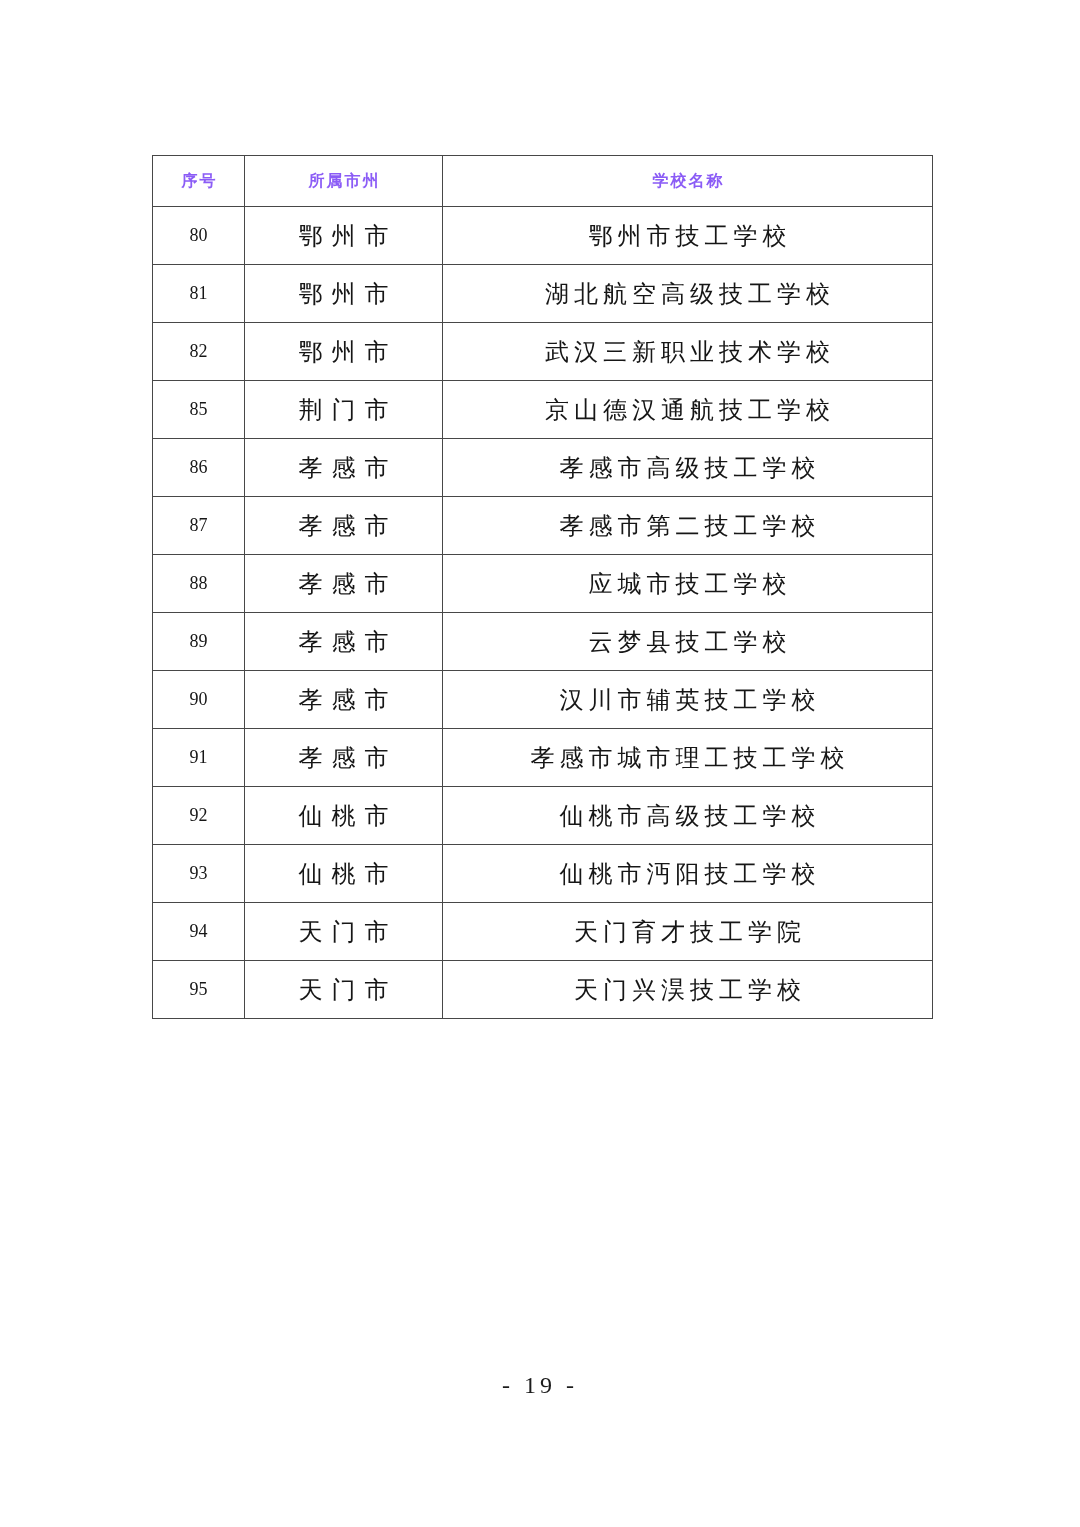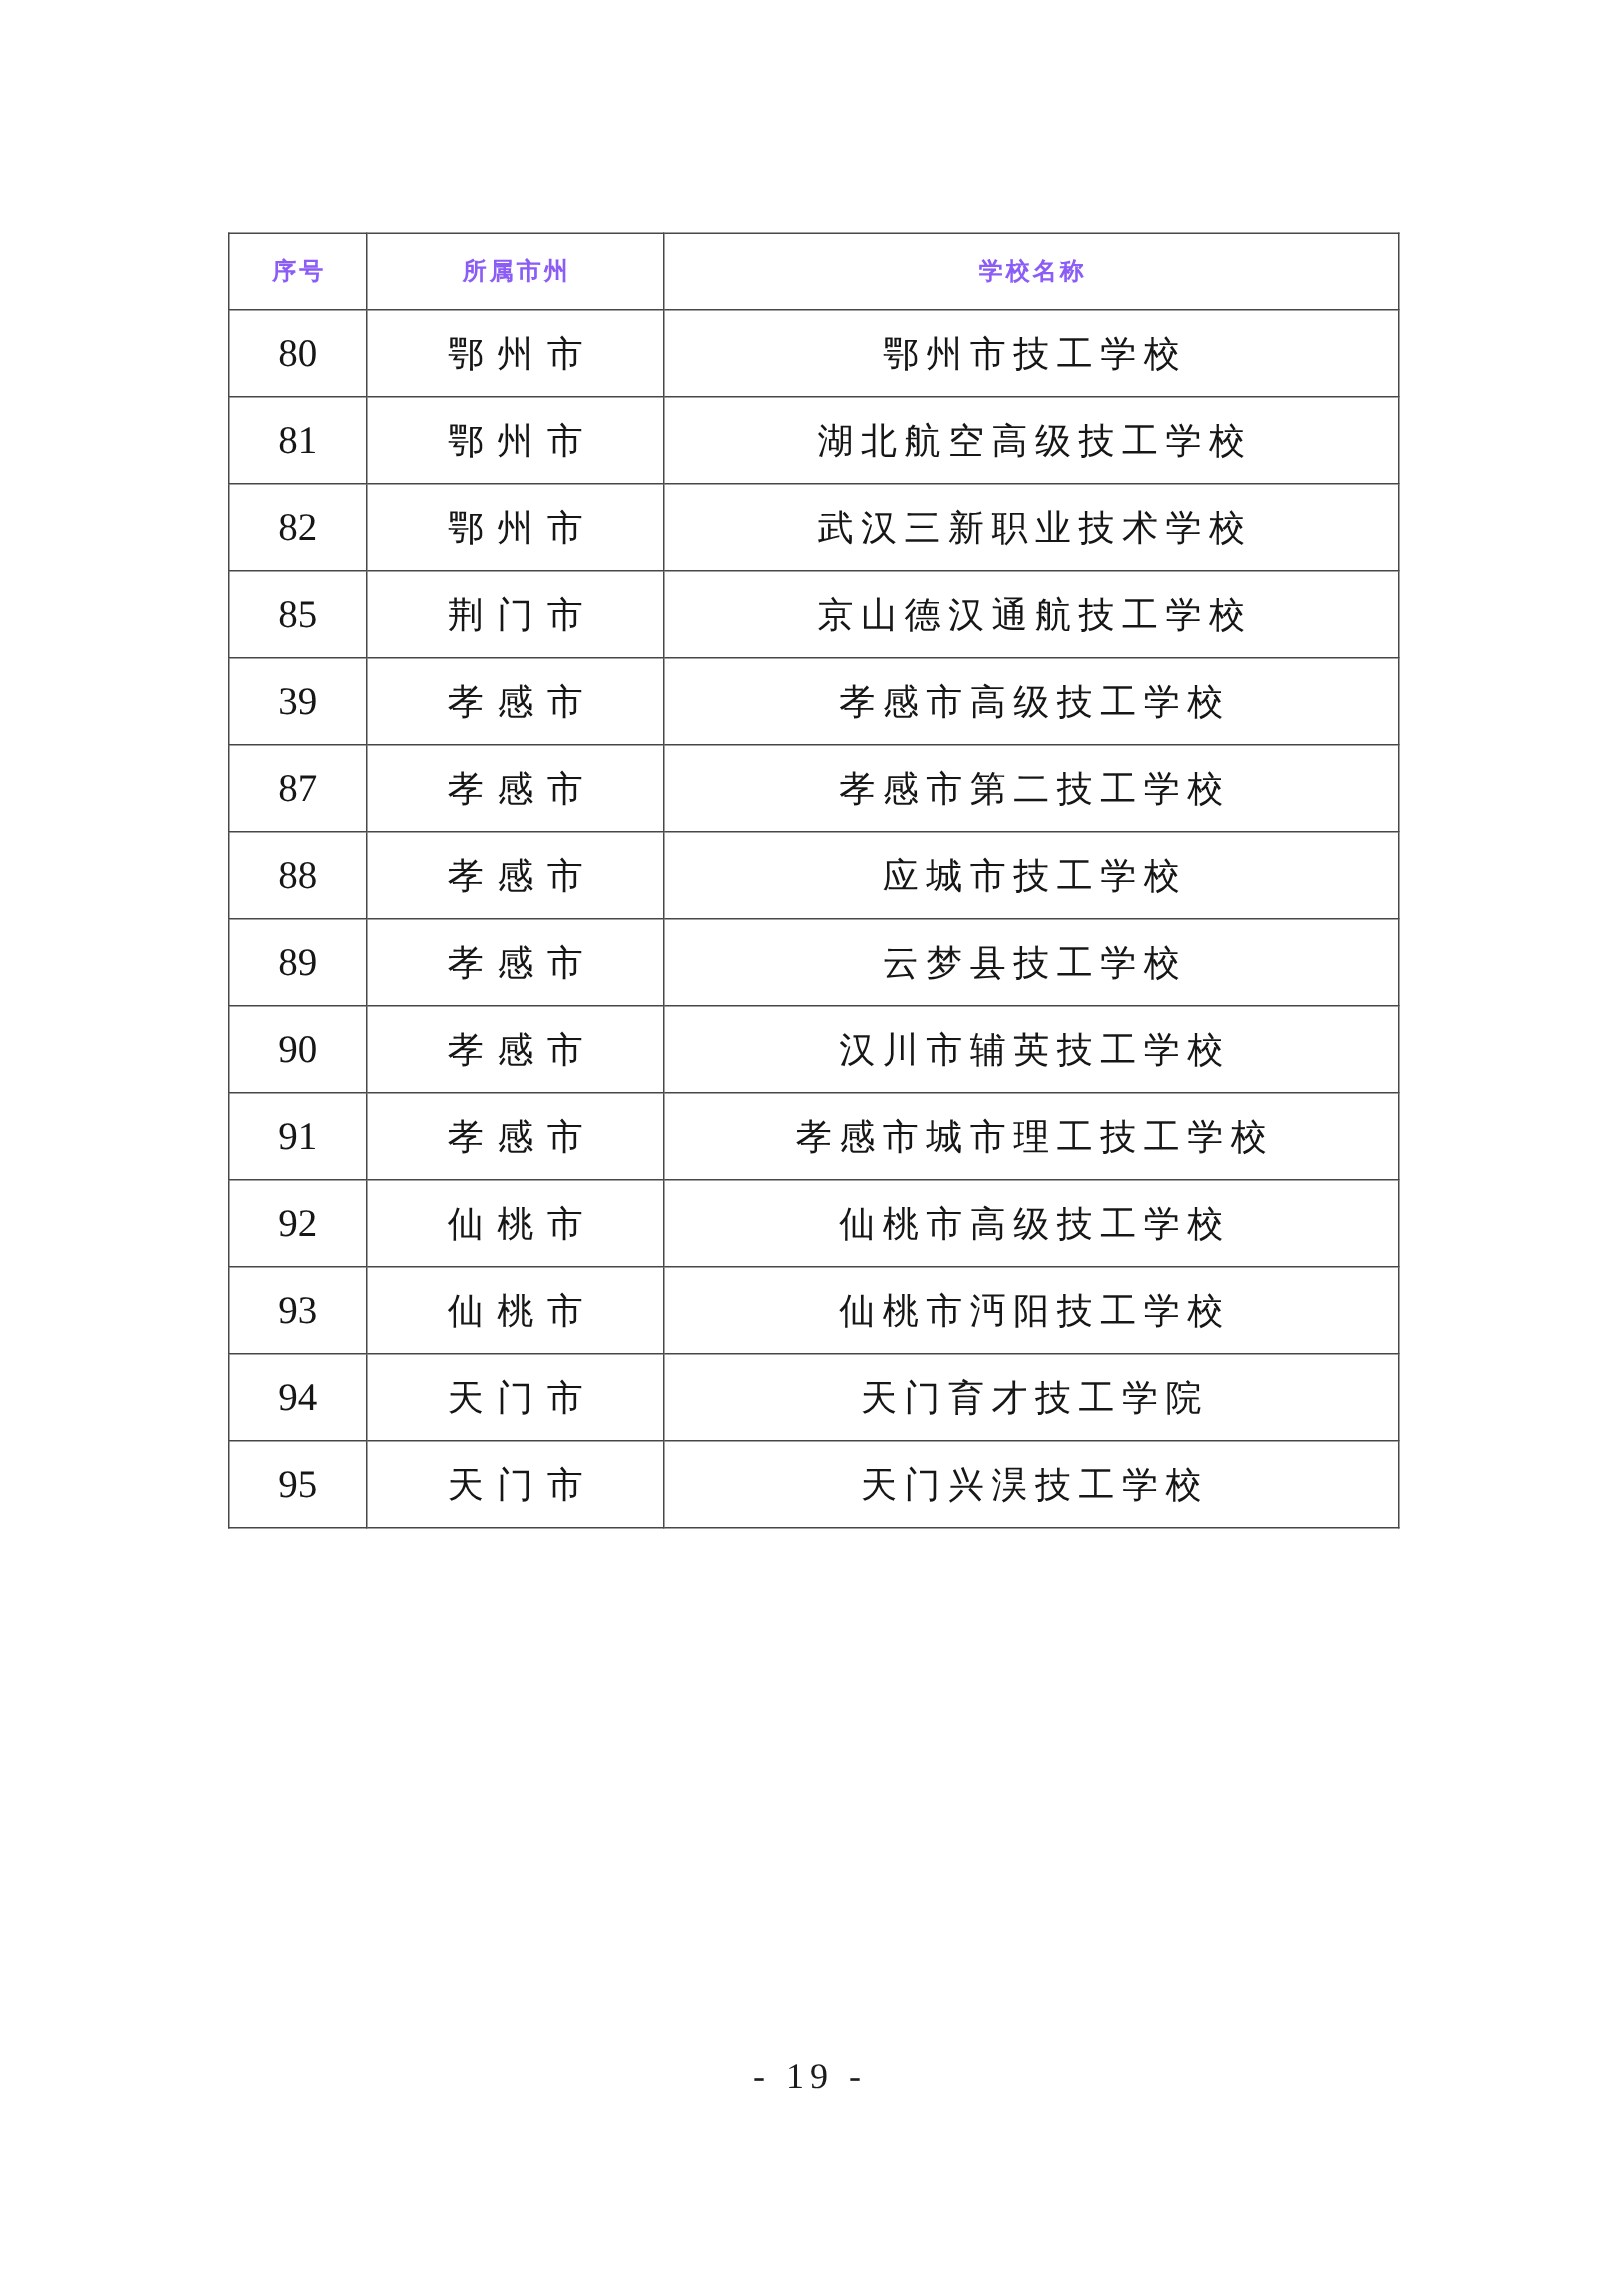--- a/index.html
+++ b/index.html
@@ -48,7 +48,7 @@
     height: 57px;
   }
   .cell-no {
-    font-size: 26px;
+    font-size: 18px;
     font-family: "Liberation Serif", "DejaVu Serif", serif;
   }
   .cell-city {

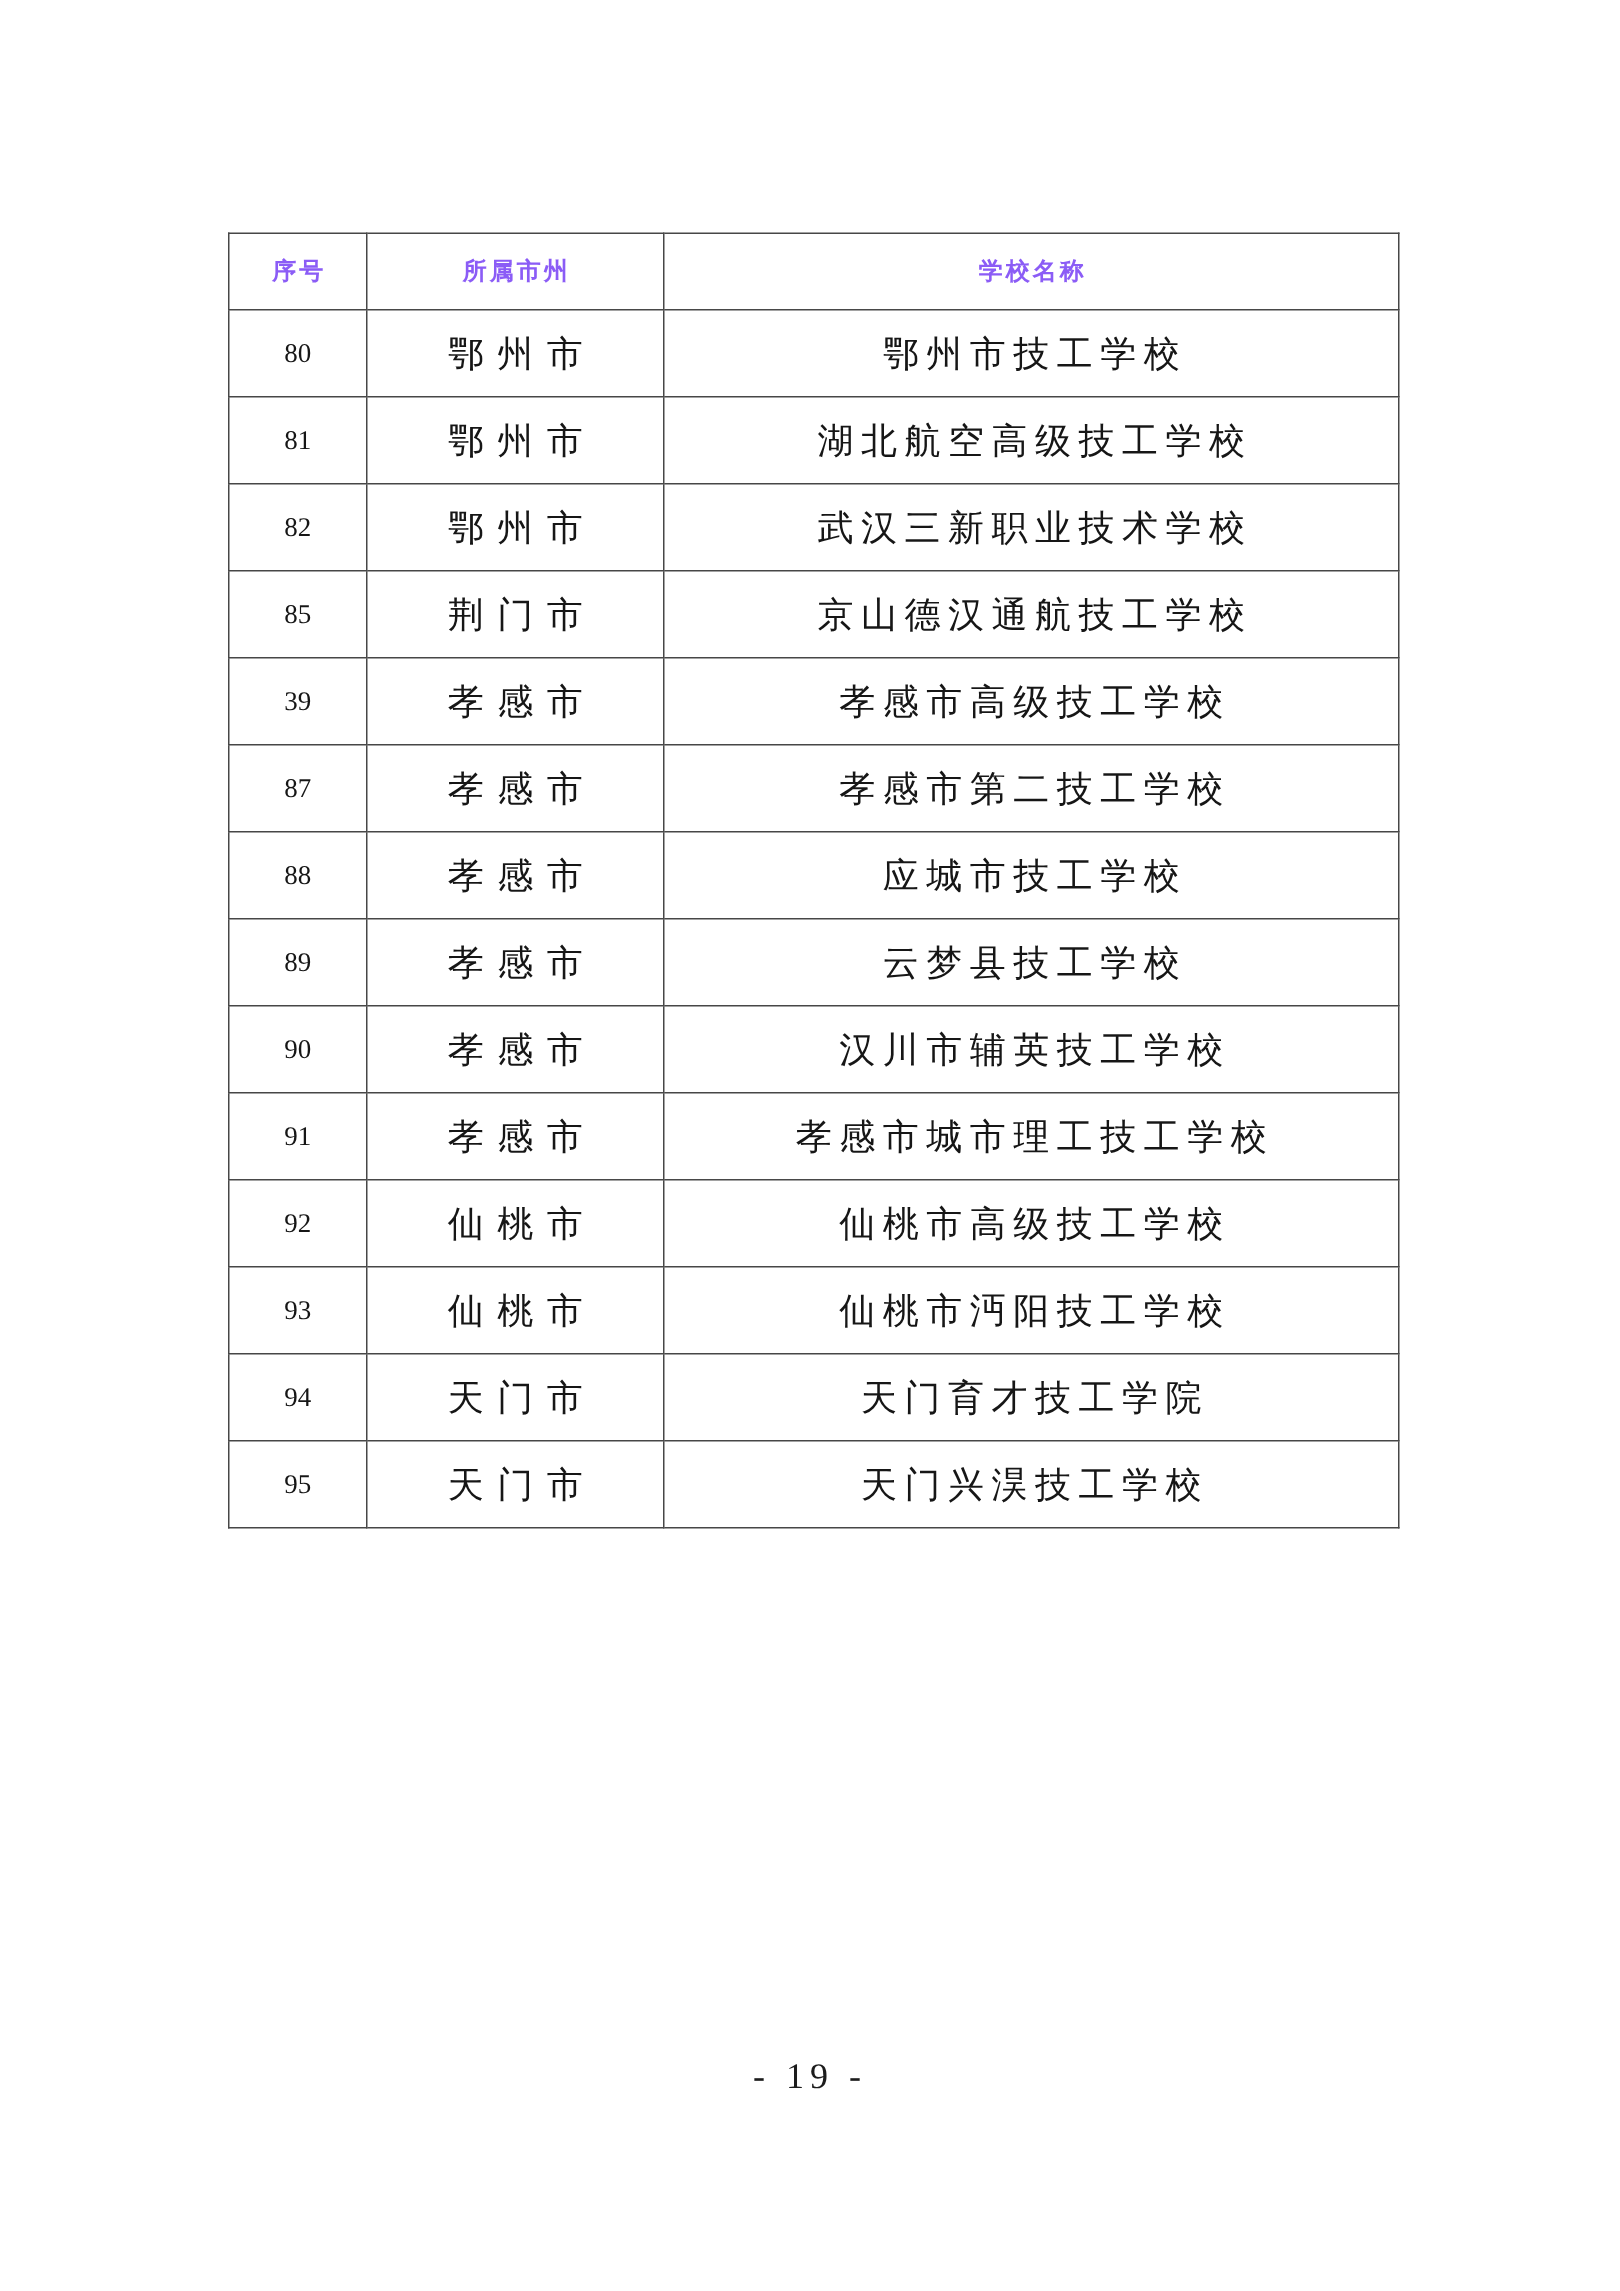--- a/index.html
+++ b/index.html
@@ -113,7 +113,7 @@
   </tr>
 
   <tr>
-    <td class="col-no cell-no">39</td>
+    <td class="col-no cell-no">86</td>
     <td class="col-city cell-city">孝感市</td>
     <td class="col-school cell-school">孝感市高级技工学校</td>
   </tr>

